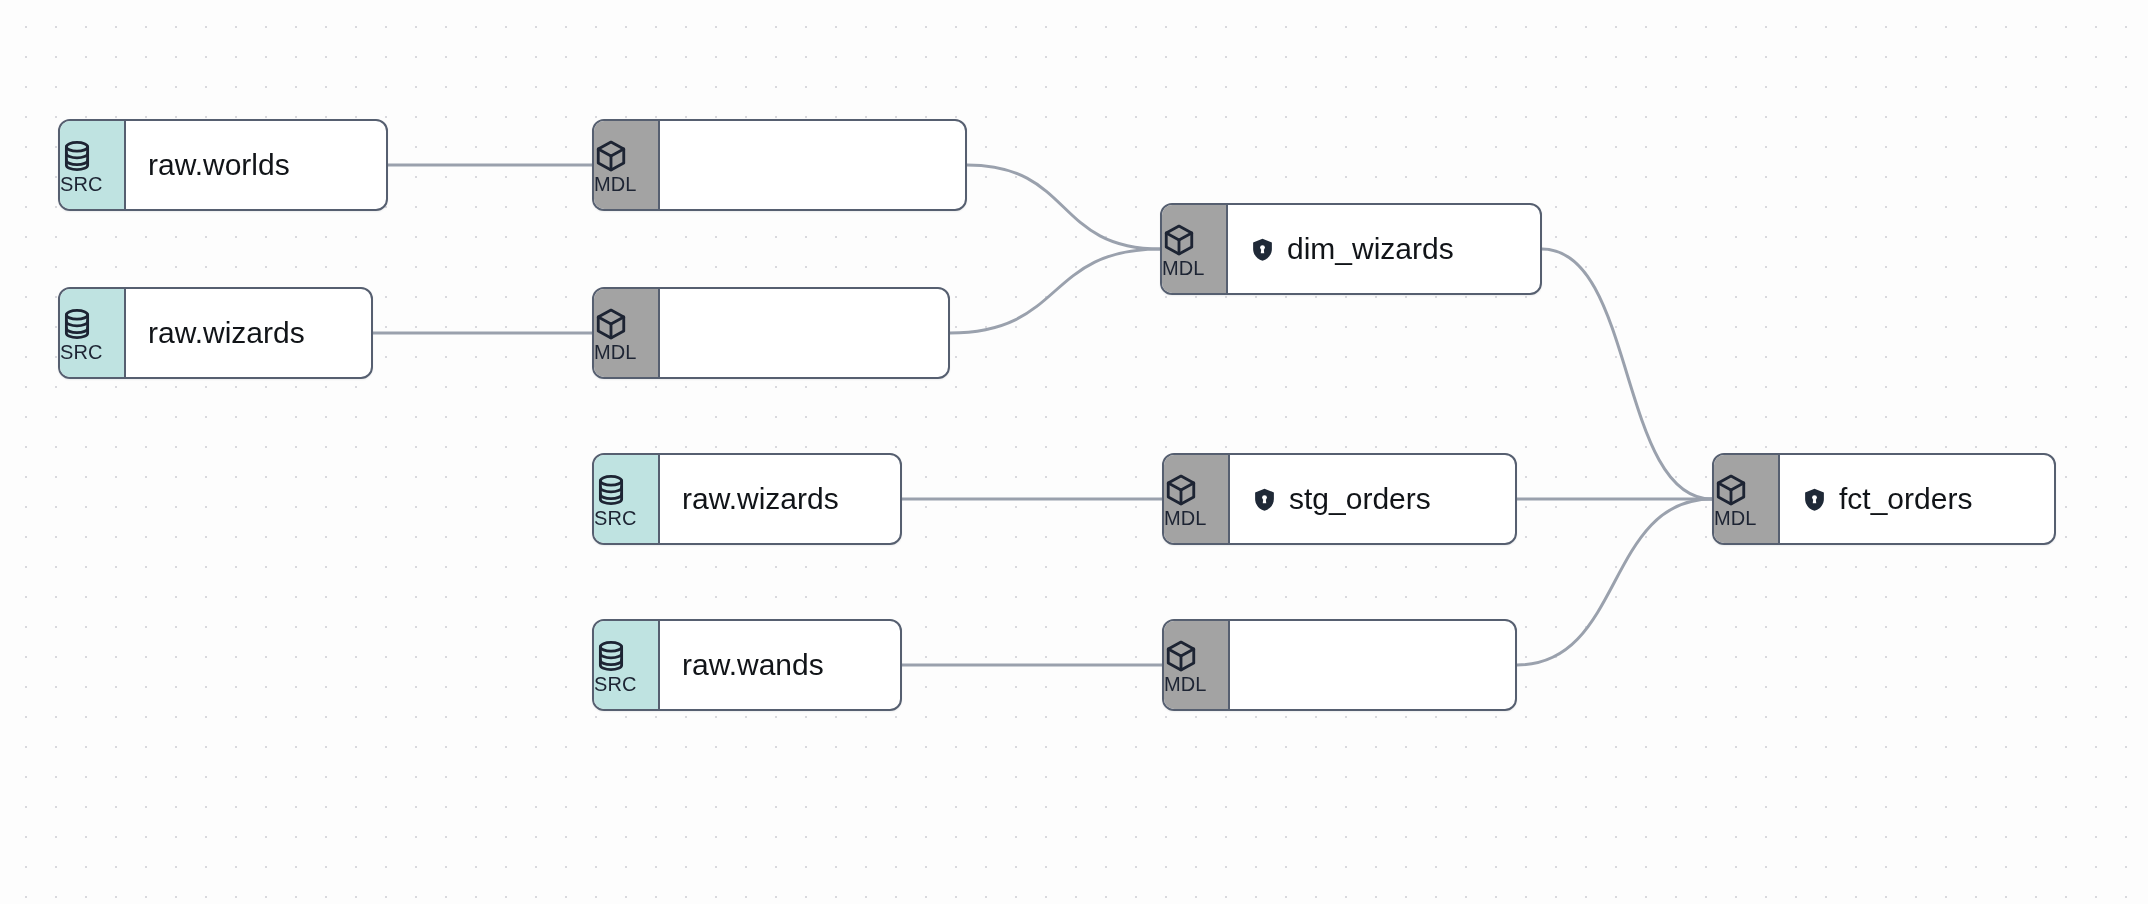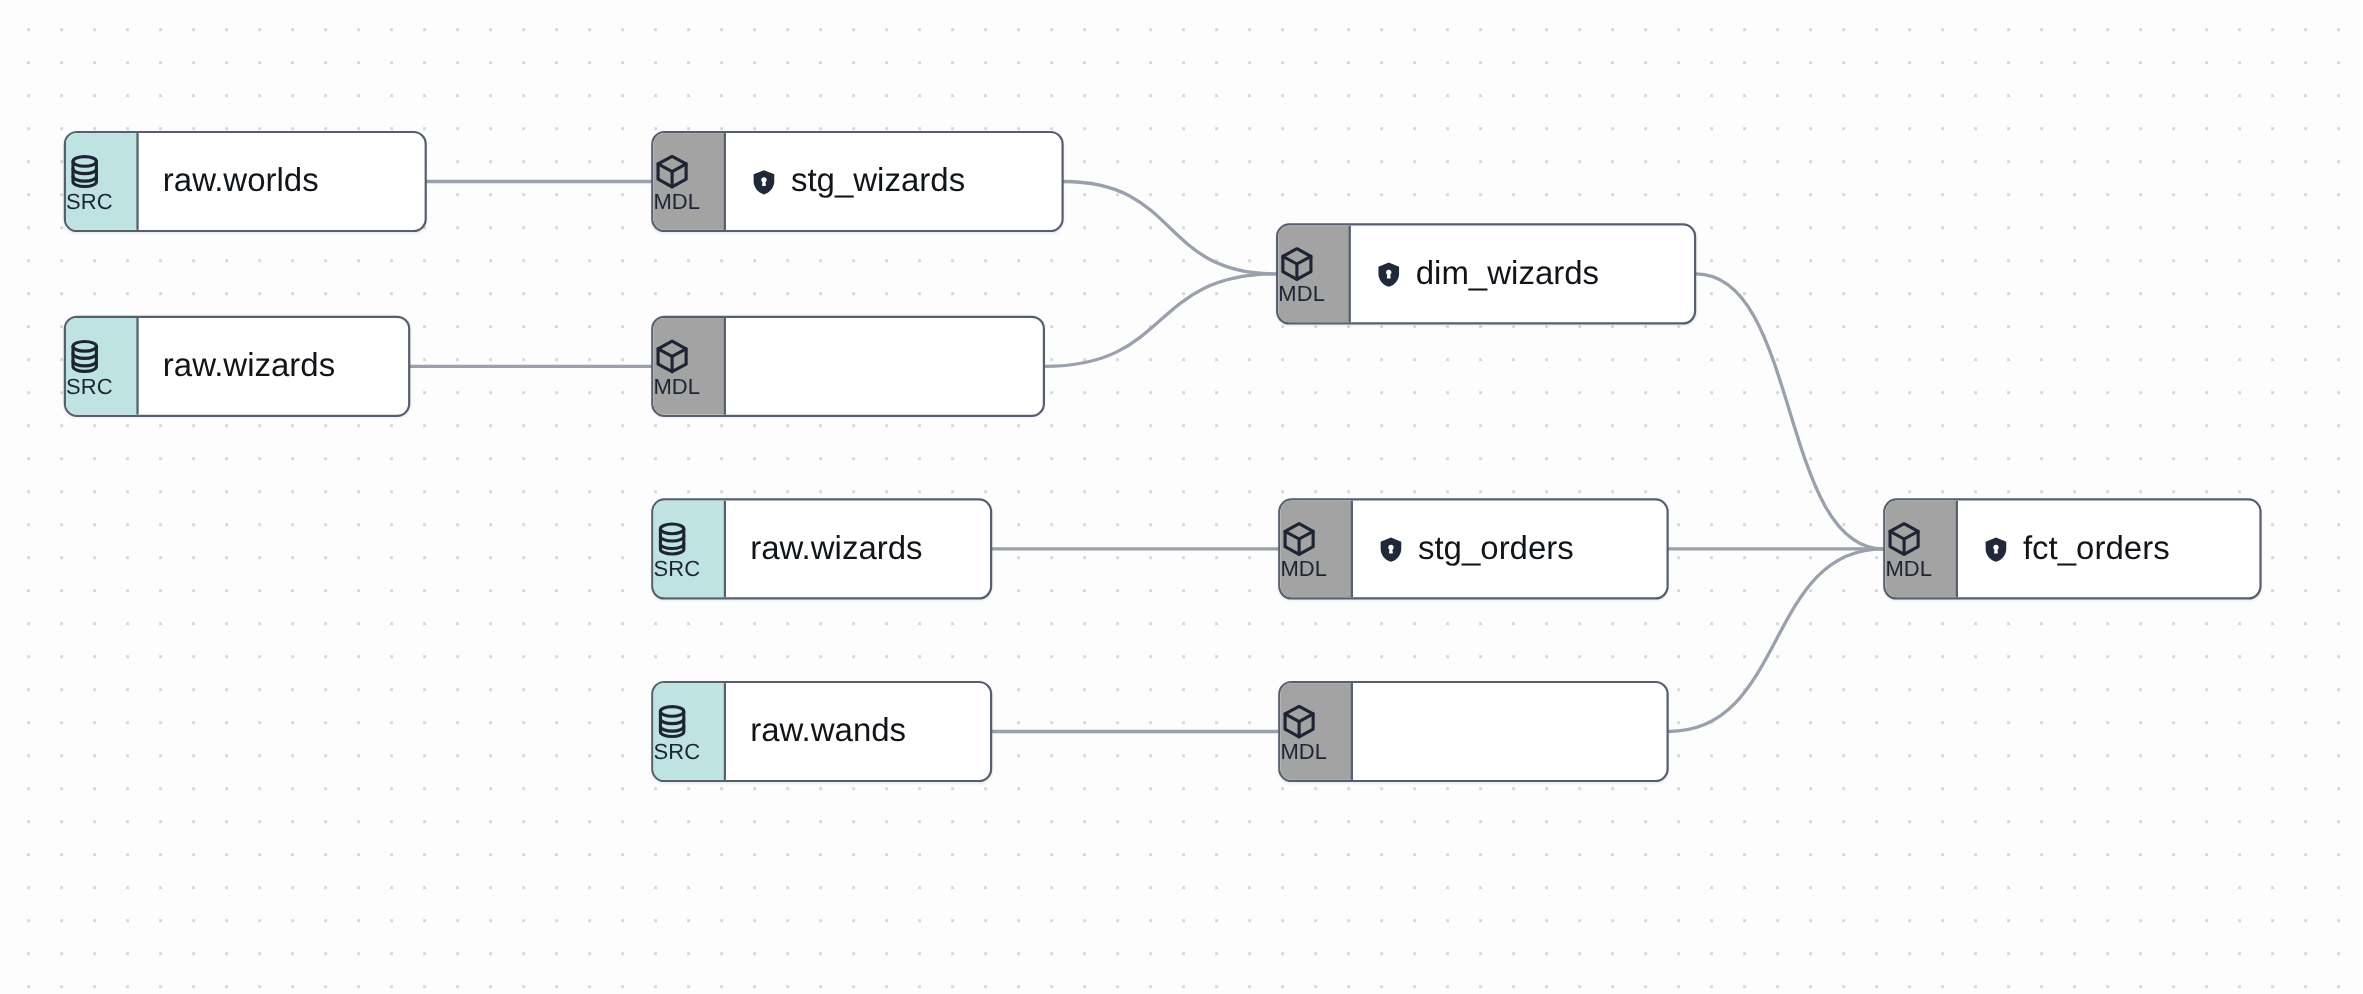--- a/index.html
+++ b/index.html
@@ -193,6 +193,30 @@
           </span>
           <span class="badge-text">MDL</span>
         </div>
+      </div>
+      <div class="node mdl" style="left: 592px; top: 287px; width: 358px; height: 92px;">
+        <div class="node-badge">
+          <span class="badge-icon">
+            <svg viewBox="0 0 24 24" fill="none" stroke="#1d2433" stroke-width="2" stroke-linecap="round" stroke-linejoin="round">
+              <path d="M12 2.2 21 7.1v9.8L12 21.8 3 16.9V7.1z"></path>
+              <path d="M3 7.1 12 12l9-4.9"></path>
+              <path d="M12 12v9.8"></path>
+            </svg>
+          </span>
+          <span class="badge-text">MDL</span>
+        </div>
+      </div>
+      <div class="node mdl" style="left: 1162px; top: 453px; width: 355px; height: 92px;">
+        <div class="node-badge">
+          <span class="badge-icon">
+            <svg viewBox="0 0 24 24" fill="none" stroke="#1d2433" stroke-width="2" stroke-linecap="round" stroke-linejoin="round">
+              <path d="M12 2.2 21 7.1v9.8L12 21.8 3 16.9V7.1z"></path>
+              <path d="M3 7.1 12 12l9-4.9"></path>
+              <path d="M12 12v9.8"></path>
+            </svg>
+          </span>
+          <span class="badge-text">MDL</span>
+        </div>
         <div class="node-body">
           <span class="shield-icon">
             <svg viewBox="0 0 24 24">
@@ -201,22 +225,22 @@
               <path d="M10.85 10.6h2.3l.5 4.9h-3.3z" fill="#ffffff"></path>
             </svg>
           </span>
-          <span class="node-label">stg_wizards</span>
-        </div>
-      </div>
-      <div class="node mdl" style="left: 592px; top: 287px; width: 358px; height: 92px;">
-        <div class="node-badge">
-          <span class="badge-icon">
-            <svg viewBox="0 0 24 24" fill="none" stroke="#1d2433" stroke-width="2" stroke-linecap="round" stroke-linejoin="round">
-              <path d="M12 2.2 21 7.1v9.8L12 21.8 3 16.9V7.1z"></path>
-              <path d="M3 7.1 12 12l9-4.9"></path>
-              <path d="M12 12v9.8"></path>
-            </svg>
-          </span>
-          <span class="badge-text">MDL</span>
-        </div>
-      </div>
-      <div class="node mdl" style="left: 1162px; top: 453px; width: 355px; height: 92px;">
+          <span class="node-label">stg_orders</span>
+        </div>
+      </div>
+      <div class="node mdl" style="left: 1162px; top: 619px; width: 355px; height: 92px;">
+        <div class="node-badge">
+          <span class="badge-icon">
+            <svg viewBox="0 0 24 24" fill="none" stroke="#1d2433" stroke-width="2" stroke-linecap="round" stroke-linejoin="round">
+              <path d="M12 2.2 21 7.1v9.8L12 21.8 3 16.9V7.1z"></path>
+              <path d="M3 7.1 12 12l9-4.9"></path>
+              <path d="M12 12v9.8"></path>
+            </svg>
+          </span>
+          <span class="badge-text">MDL</span>
+        </div>
+      </div>
+      <div class="node mdl" style="left: 1160px; top: 203px; width: 382px; height: 92px;">
         <div class="node-badge">
           <span class="badge-icon">
             <svg viewBox="0 0 24 24" fill="none" stroke="#1d2433" stroke-width="2" stroke-linecap="round" stroke-linejoin="round">
@@ -235,22 +259,10 @@
               <path d="M10.85 10.6h2.3l.5 4.9h-3.3z" fill="#ffffff"></path>
             </svg>
           </span>
-          <span class="node-label">stg_orders</span>
-        </div>
-      </div>
-      <div class="node mdl" style="left: 1162px; top: 619px; width: 355px; height: 92px;">
-        <div class="node-badge">
-          <span class="badge-icon">
-            <svg viewBox="0 0 24 24" fill="none" stroke="#1d2433" stroke-width="2" stroke-linecap="round" stroke-linejoin="round">
-              <path d="M12 2.2 21 7.1v9.8L12 21.8 3 16.9V7.1z"></path>
-              <path d="M3 7.1 12 12l9-4.9"></path>
-              <path d="M12 12v9.8"></path>
-            </svg>
-          </span>
-          <span class="badge-text">MDL</span>
-        </div>
-      </div>
-      <div class="node mdl" style="left: 1160px; top: 203px; width: 382px; height: 92px;">
+          <span class="node-label">dim_wizards</span>
+        </div>
+      </div>
+      <div class="node mdl" style="left: 1712px; top: 453px; width: 344px; height: 92px;">
         <div class="node-badge">
           <span class="badge-icon">
             <svg viewBox="0 0 24 24" fill="none" stroke="#1d2433" stroke-width="2" stroke-linecap="round" stroke-linejoin="round">
@@ -269,28 +281,6 @@
               <path d="M10.85 10.6h2.3l.5 4.9h-3.3z" fill="#ffffff"></path>
             </svg>
           </span>
-          <span class="node-label">dim_wizards</span>
-        </div>
-      </div>
-      <div class="node mdl" style="left: 1712px; top: 453px; width: 344px; height: 92px;">
-        <div class="node-badge">
-          <span class="badge-icon">
-            <svg viewBox="0 0 24 24" fill="none" stroke="#1d2433" stroke-width="2" stroke-linecap="round" stroke-linejoin="round">
-              <path d="M12 2.2 21 7.1v9.8L12 21.8 3 16.9V7.1z"></path>
-              <path d="M3 7.1 12 12l9-4.9"></path>
-              <path d="M12 12v9.8"></path>
-            </svg>
-          </span>
-          <span class="badge-text">MDL</span>
-        </div>
-        <div class="node-body">
-          <span class="shield-icon">
-            <svg viewBox="0 0 24 24">
-              <path d="M12 1.6 21 5.2v6.2c0 5.3-3.7 9.9-9 11.4-5.3-1.5-9-6.1-9-11.4V5.2z" fill="#1f2937"></path>
-              <circle cx="12" cy="10.1" r="2.3" fill="#ffffff"></circle>
-              <path d="M10.85 10.6h2.3l.5 4.9h-3.3z" fill="#ffffff"></path>
-            </svg>
-          </span>
           <span class="node-label">fct_orders</span>
         </div>
       </div>

